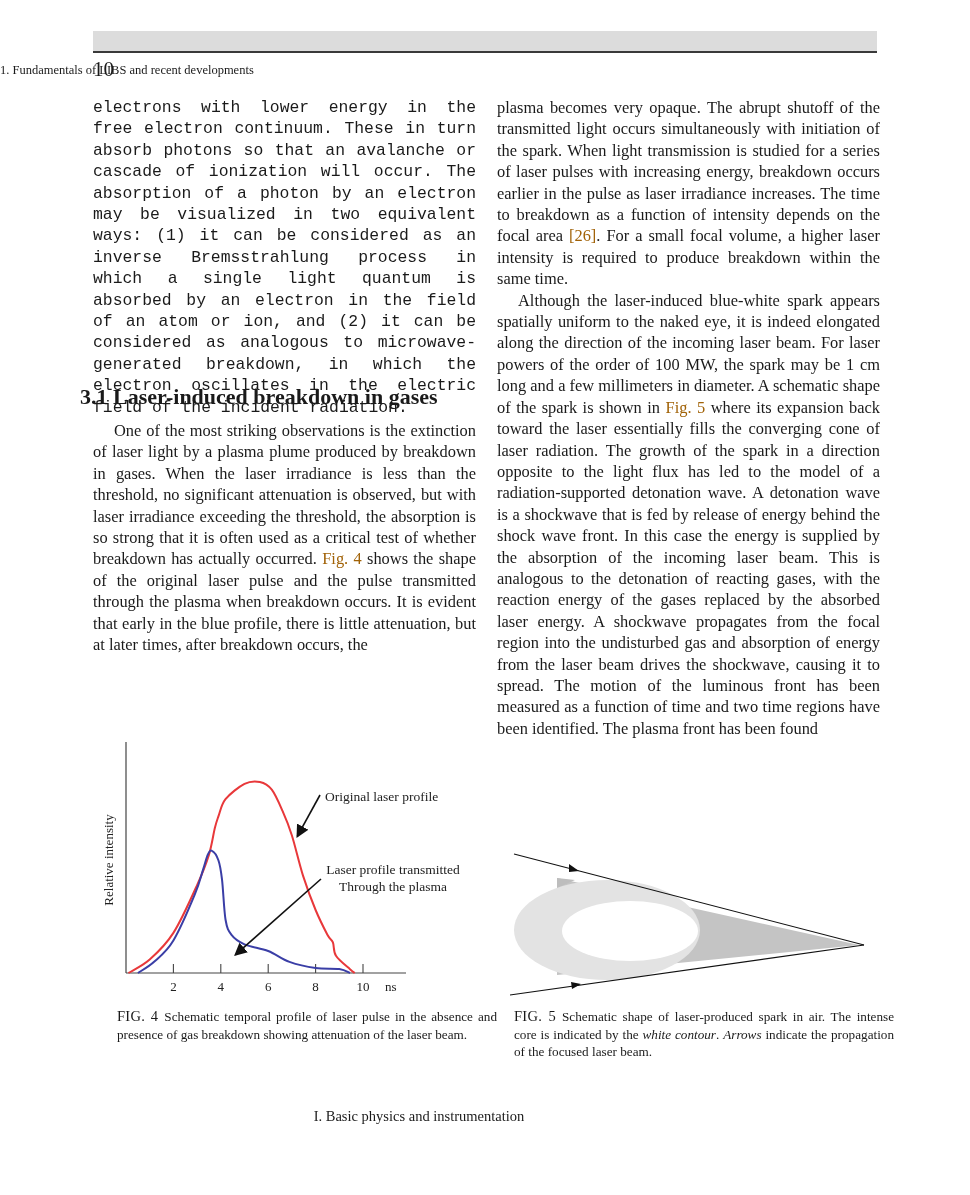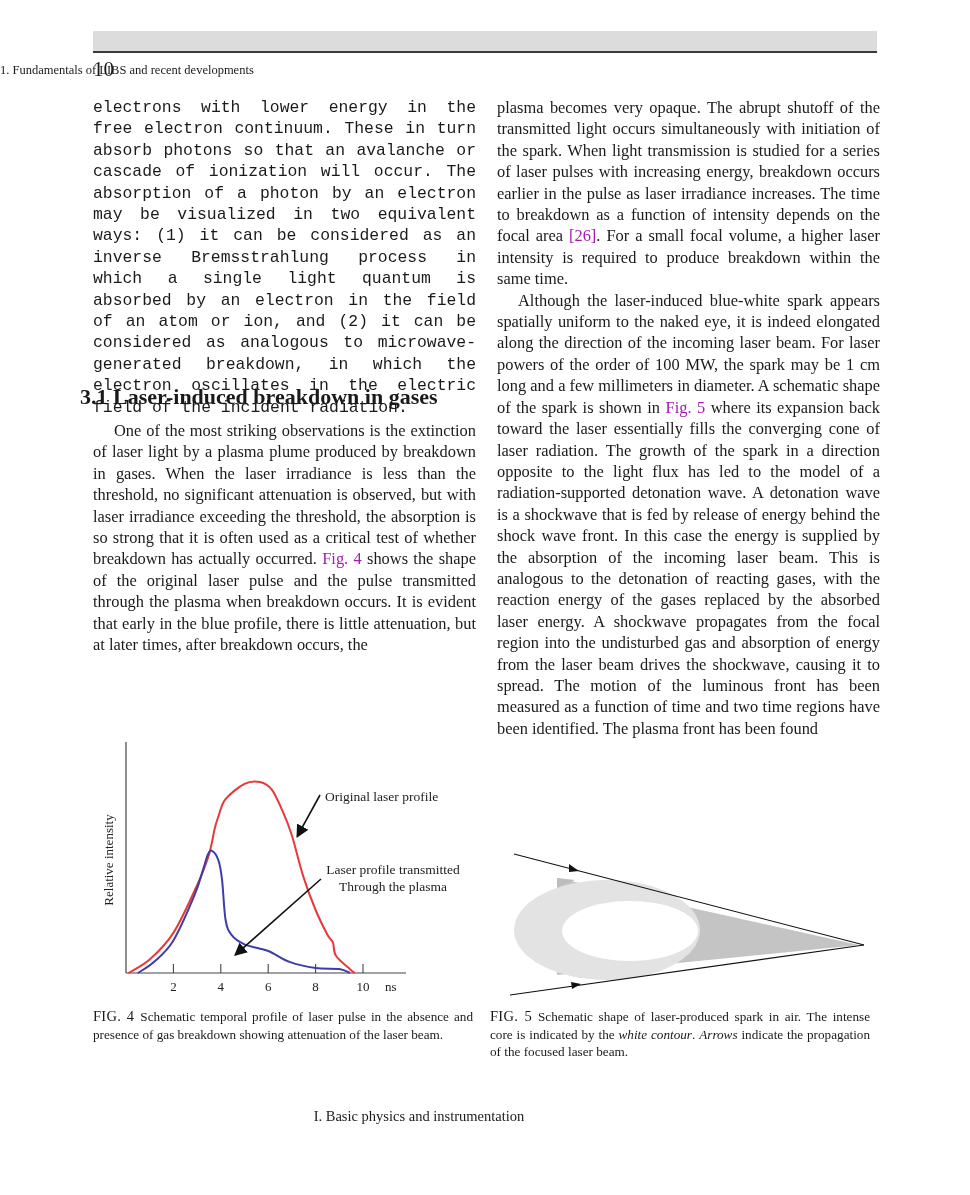--- a/index.html
+++ b/index.html
@@ -16,7 +16,7 @@
   .indent { text-indent: 21px; }
   .sec-title { position: absolute; left: 80px; top: 385px; font-size: 22px; font-weight: bold; line-height: 24px; }
   .col-left2 { left: 93px; top: 420px; }
-  .link { color: #a21caf; }
+  .link { color: #a16207; }
   .fig4 { position: absolute; left: 93px; top: 735px; width: 390px; height: 265px; }
   .fig5 { position: absolute; left: 497px; top: 840px; width: 385px; height: 160px; }
   .caption { position: absolute; font-size: 13.2px; line-height: 17.5px; text-align: justify; width: 380px; }

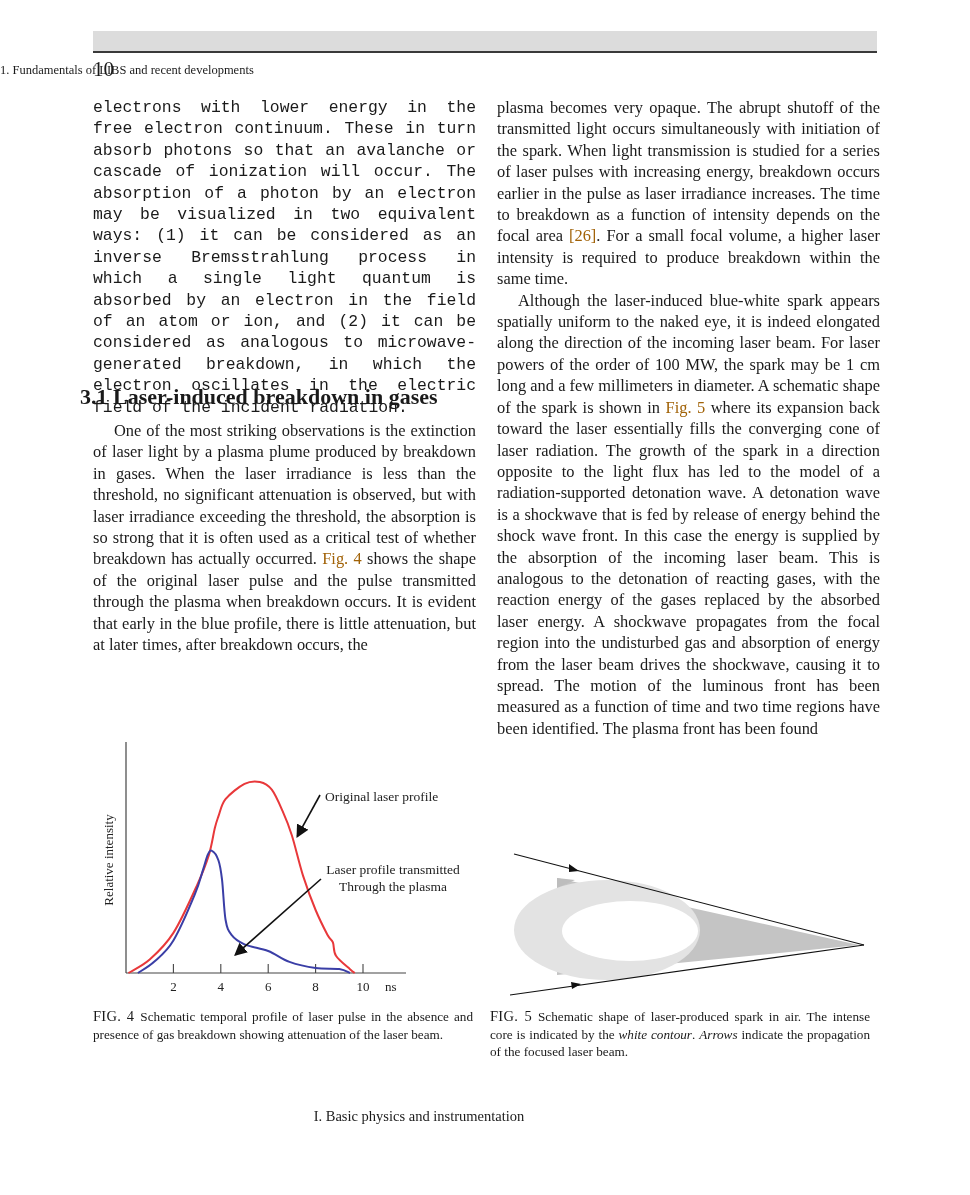--- a/index.html
+++ b/index.html
@@ -19,7 +19,7 @@
   .link { color: #a16207; }
   .fig4 { position: absolute; left: 93px; top: 735px; width: 390px; height: 265px; }
   .fig5 { position: absolute; left: 497px; top: 840px; width: 385px; height: 160px; }
-  .caption { position: absolute; font-size: 13.2px; line-height: 17.5px; text-align: justify; width: 380px; }
+  .caption { position: absolute; font-size: 13.2px; line-height: 17.5px; text-align: justify; width: 380px; margin-left: 24px; }
   .cap4 { left: 93px; top: 1008px; }
   .cap5 { left: 490px; top: 1008px; }
   .cap-label { font-size: 14.5px; letter-spacing: 0.3px; margin-right: 6px; }

